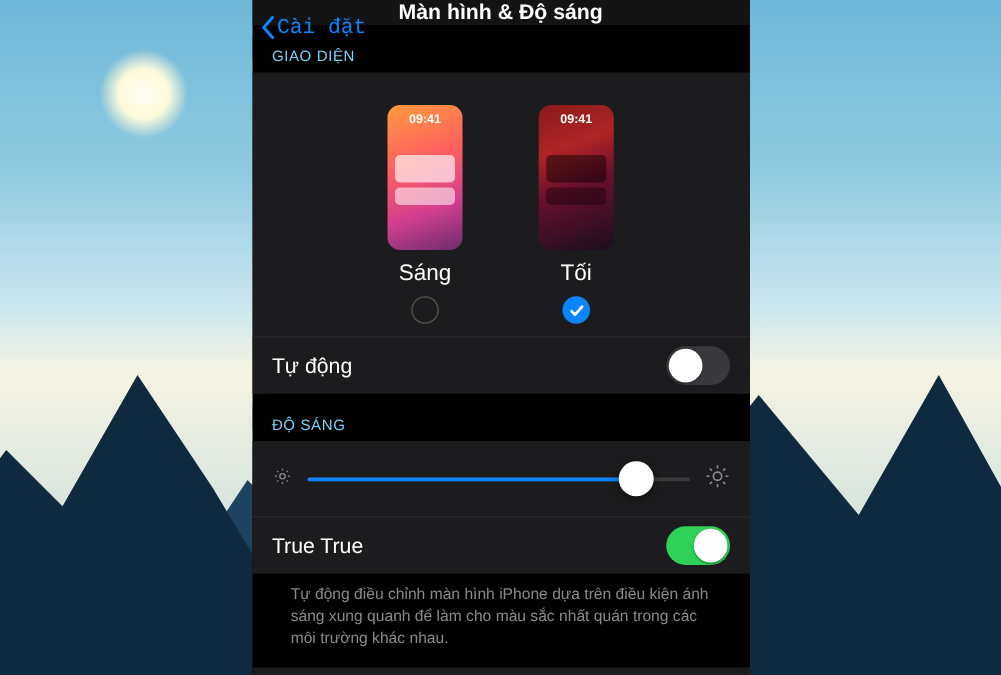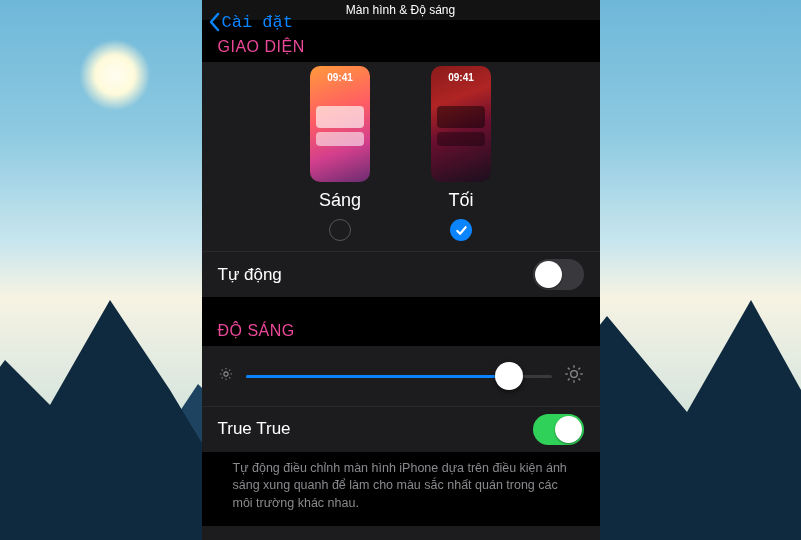--- a/index.html
+++ b/index.html
@@ -32,7 +32,7 @@
   }
   .nav-back{position:absolute;left:6px;top:0;height:44px;display:flex;align-items:center;color:#0a84ff;font-size:17px;font-family:Liberation Mono, monospace;}
   .nav-back svg{stroke:#0a84ff;}
-  .nav-title{font-size:12px;font-weight:400;}
+  .nav-title{font-size:17px;font-weight:700;}
   .section-header{
     padding:18px 16px 6px; font-size:16px; letter-spacing:.5px; color:#ec4899; text-transform:uppercase;
     background:#000;

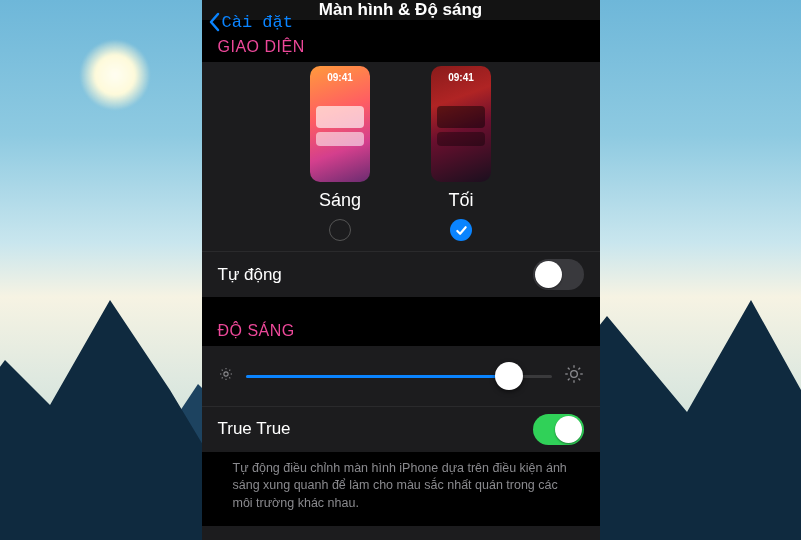--- a/index.html
+++ b/index.html
@@ -34,7 +34,7 @@
   .nav-back svg{stroke:#0a84ff;}
   .nav-title{font-size:17px;font-weight:700;}
   .section-header{
-    padding:18px 16px 6px; font-size:16px; letter-spacing:.5px; color:#ec4899; text-transform:uppercase;
+    padding:18px 16px 6px; font-size:12px; letter-spacing:.5px; color:#7dd3fc; text-transform:uppercase;
     background:#000;
     border-radius:11px;
   }

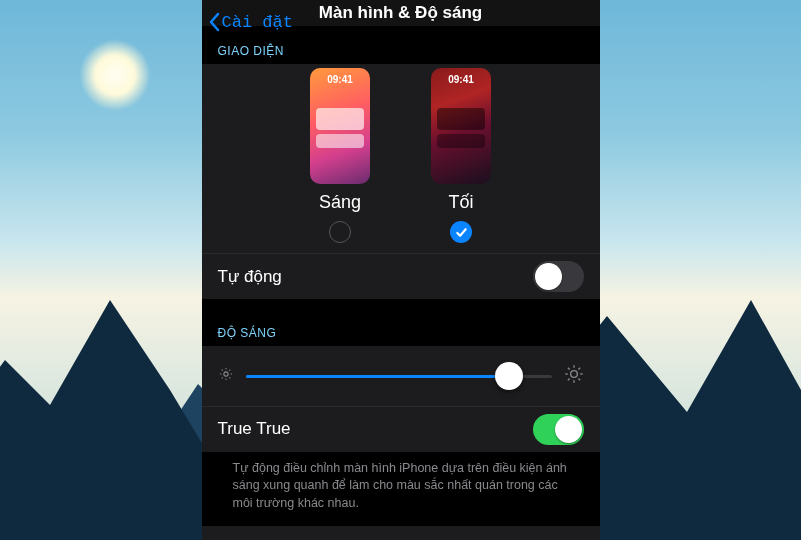--- a/index.html
+++ b/index.html
@@ -40,7 +40,7 @@
   }
   .panel{background:#1c1c1e;}
 
-  .appearance{display:flex;justify-content:center;gap:61px;padding:4px 0 10px;}
+  .appearance{display:flex;justify-content:center;gap:61px;padding:26px 0 10px;}
   .thumb-col{display:flex;flex-direction:column;align-items:center;gap:8px;}
   .thumb{
     width:60px;height:116px;border-radius:10px;position:relative;overflow:hidden;

